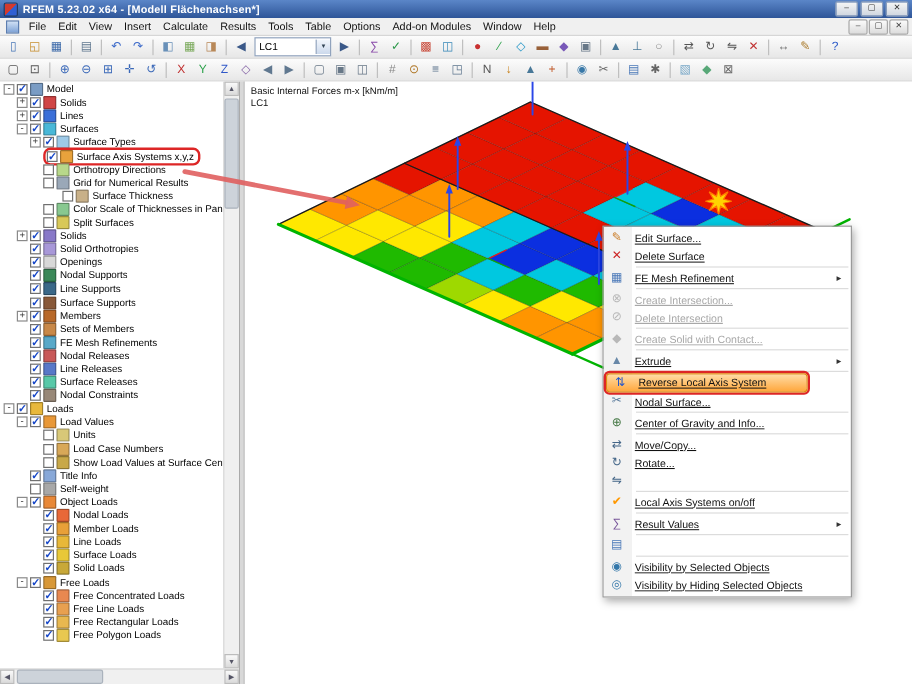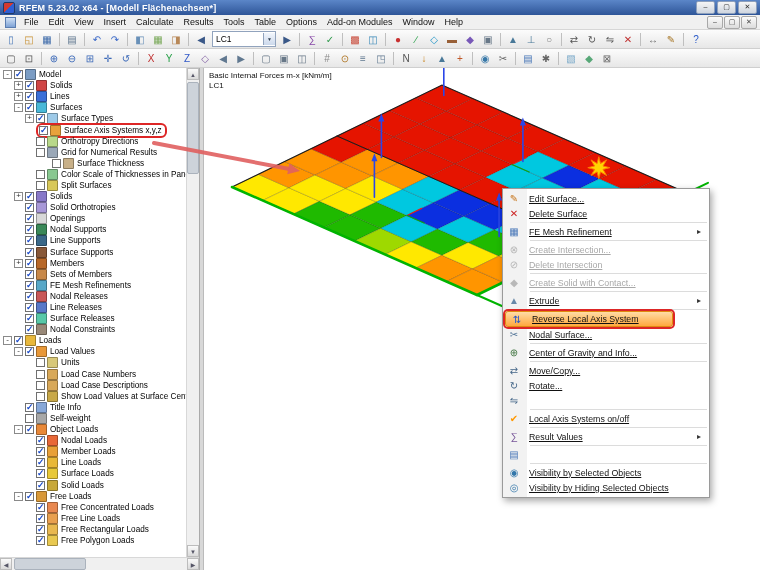--- a/index.html
+++ b/index.html
@@ -451,14 +451,6 @@
                 <span class="tree-cb"></span>
                 <span class="tree-ic" style="background: rgb(216, 168, 88);"></span>
                 <span class="tree-lb">Load Case Numbers</span>
-              </span>
-            </div>
-            <div class="tree-row" style="padding-left: 25px;">
-              <span class="tree-exp empty"></span>
-              <span class="row-content">
-                <span class="tree-cb"></span>
-                <span class="tree-ic" style="background: rgb(216, 168, 88);"></span>
-                <span class="tree-lb">Load Case Descriptions</span>
               </span>
             </div>
             <div class="tree-row" style="padding-left: 25px;">

